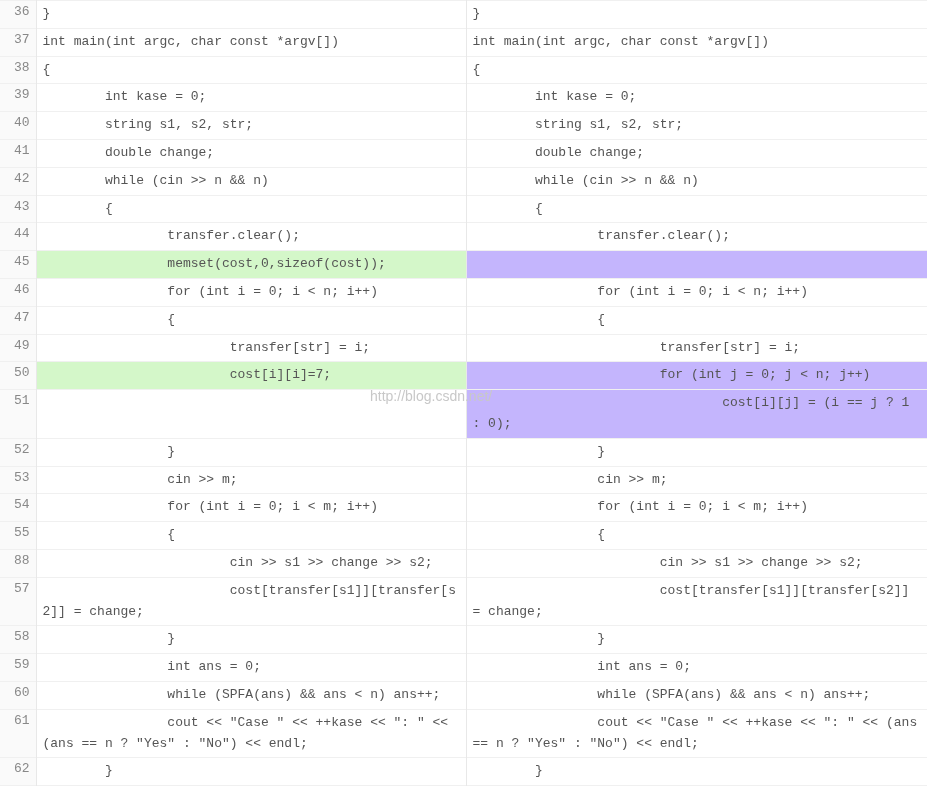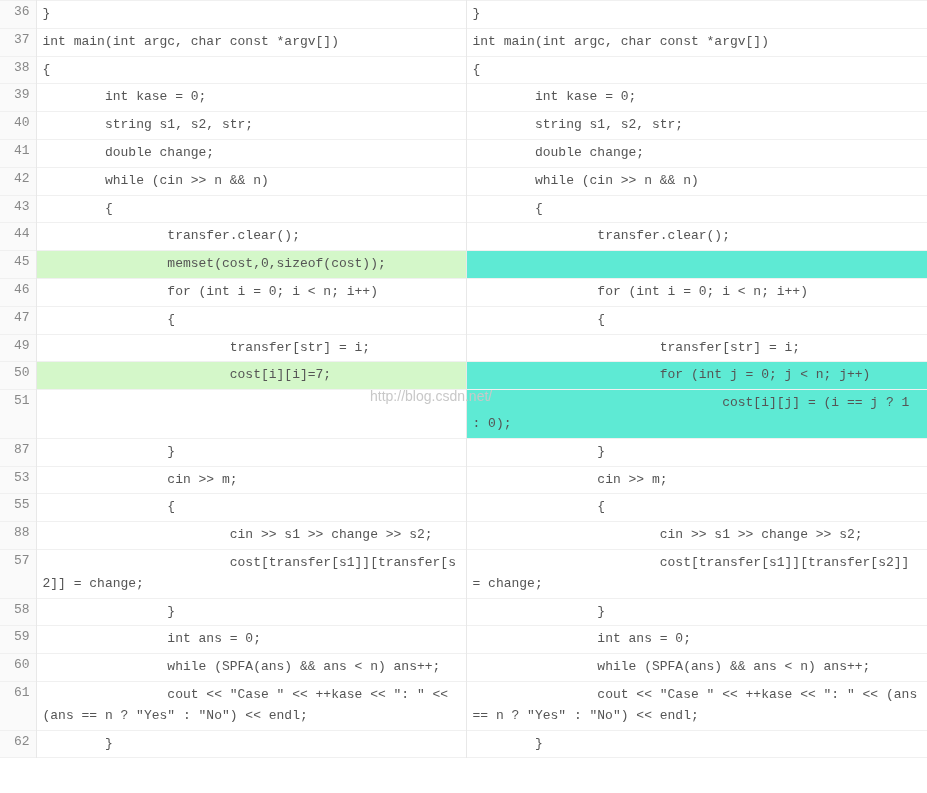--- a/index.html
+++ b/index.html
@@ -42,7 +42,7 @@
   }
   .code-cell.right { border-right: none; }
   .hl-green { background: #d4f7c9; }
-  .hl-red   { background: #5eead4; }
+  .hl-red   { background: #c4b5fd; }
   .watermark {
     position: absolute;
     left: 370px;

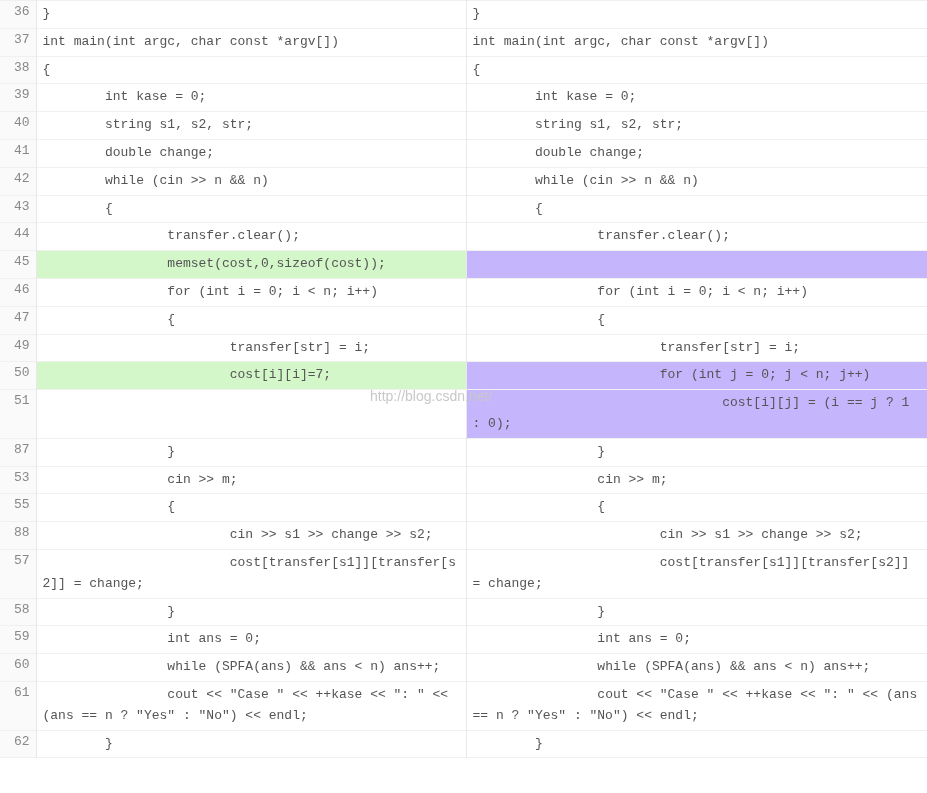--- a/index.html
+++ b/index.html
@@ -140,7 +140,7 @@
         <td class="code-cell right hl-red">                                cost[i][j] = (i == j ? 1 : 0);</td>
       </tr>
       <tr>
-        <td class="gutter">87</td>
+        <td class="gutter">52</td>
         <td class="code-cell left">                }</td>
         <td class="code-cell right">                }</td>
       </tr>

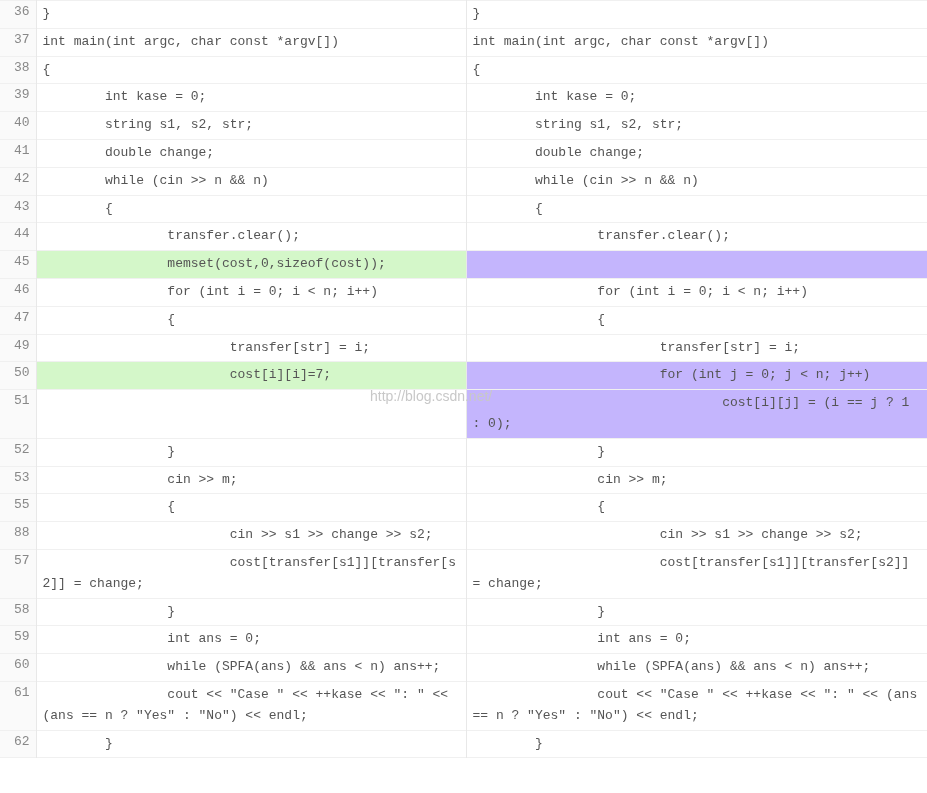--- a/index.html
+++ b/index.html
@@ -150,6 +150,11 @@
         <td class="code-cell right">                cin &gt;&gt; m;</td>
       </tr>
       <tr>
+        <td class="gutter">54</td>
+        <td class="code-cell left">                for (int i = 0; i &lt; m; i++)</td>
+        <td class="code-cell right">                for (int i = 0; i &lt; m; i++)</td>
+      </tr>
+      <tr>
         <td class="gutter">55</td>
         <td class="code-cell left">                {</td>
         <td class="code-cell right">                {</td>

